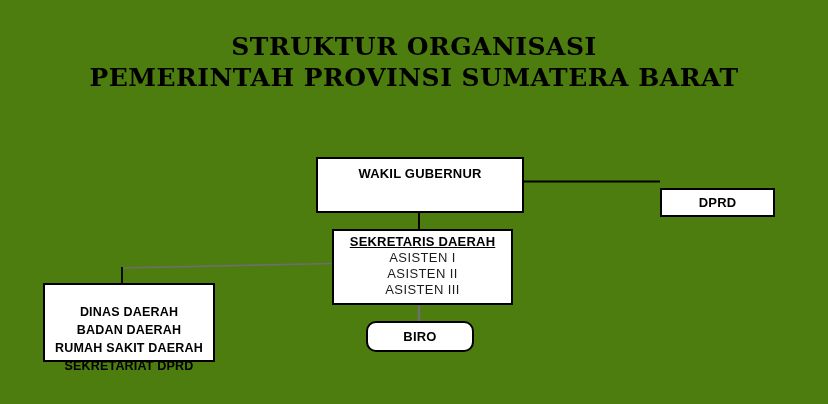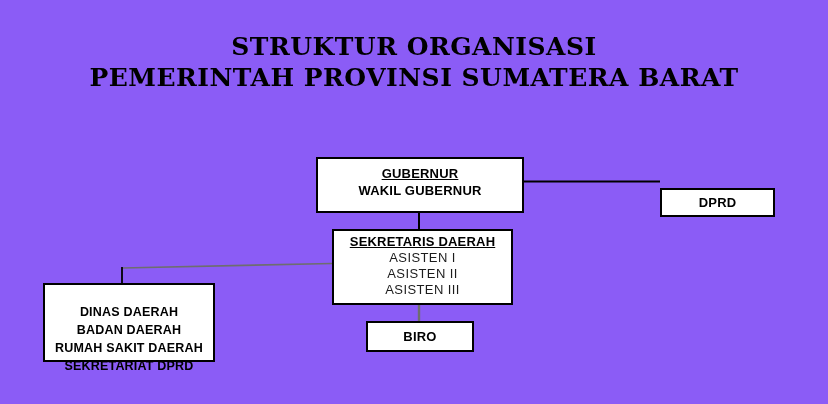--- a/index.html
+++ b/index.html
@@ -9,7 +9,7 @@
     position: relative;
     width: 828px;
     height: 404px;
-    background: #8b5cf6;
+    background: #4d7c0f;
     overflow: hidden;
     font-family: "Liberation Sans", sans-serif;
   }

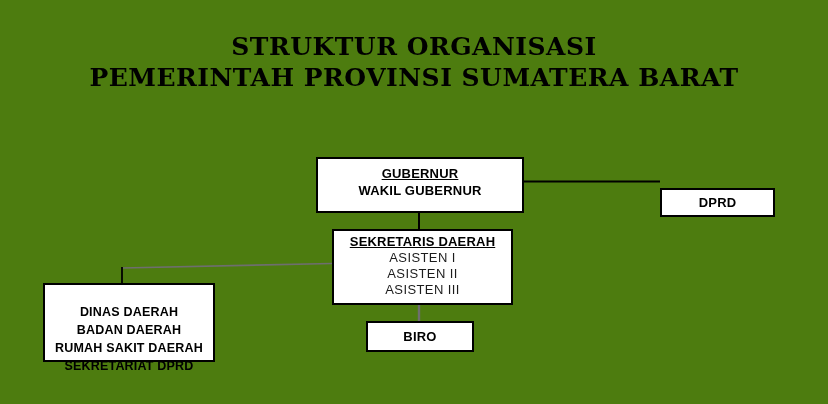--- a/index.html
+++ b/index.html
@@ -98,7 +98,6 @@
   </svg>
 
   <div class="box box-gubernur">
-    <span class="line-block u">GUBERNUR</span>
     <span class="line-block">WAKIL GUBERNUR</span>
   </div>
 

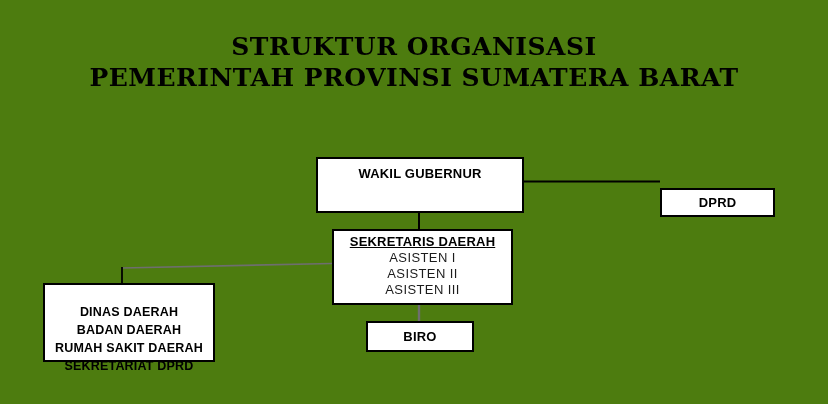--- a/index.html
+++ b/index.html
@@ -75,6 +75,7 @@
   .box-biro {
     left: 366px; top: 321px; width: 108px; height: 31px;
     line-height: 27px;
+    border-radius: 10px;
   }
 
   .line-block { display: block; }

